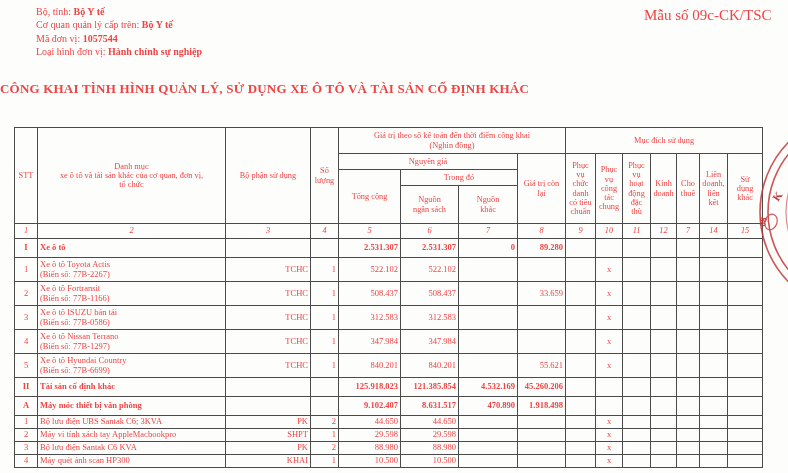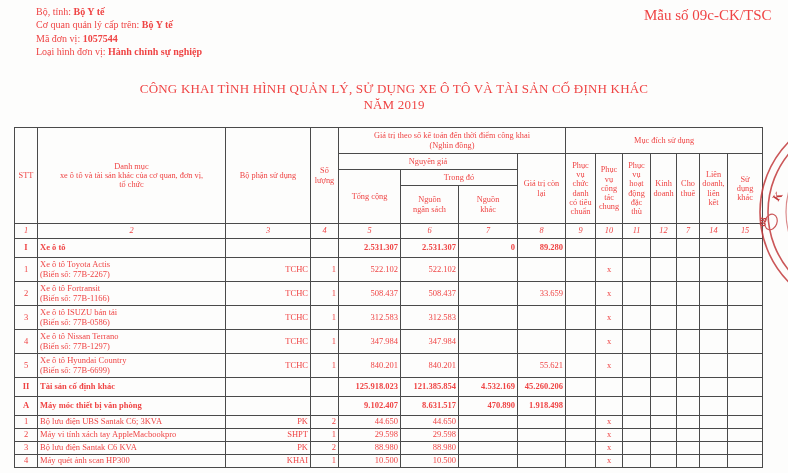--- a/index.html
+++ b/index.html
@@ -14,7 +14,7 @@
   
   .form-no{position:absolute;left:612px;top:7px;font-size:15px;font-weight:normal;white-space:nowrap;margin-left:32px;}
   
-  .title{position:absolute;left:0;top:81px;width:100%;text-align:center;font-weight:normal;font-size:13px;line-height:16px;letter-spacing:.2px;}
+  .title{position:absolute;left:0;top:81px;width:100%;text-align:left;font-weight:bold;font-size:13px;line-height:16px;letter-spacing:.2px;}
   
   table.main{
     position:absolute;left:14px;top:127px;width:748px;

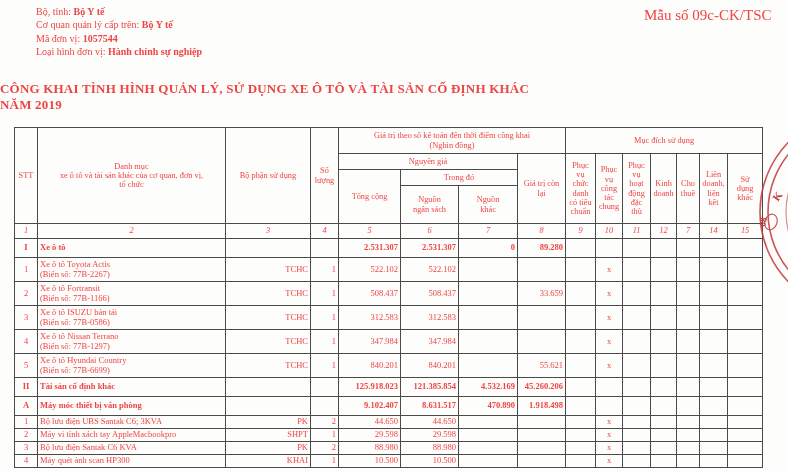--- a/index.html
+++ b/index.html
@@ -55,7 +55,6 @@
 
   <div class="title">
     <div>CÔNG KHAI TÌNH HÌNH QUẢN LÝ, SỬ DỤNG XE Ô TÔ VÀ TÀI SẢN CỐ ĐỊNH KHÁC</div>
-    <div>NĂM 2019</div>
   </div>
 
   <table class="main">

